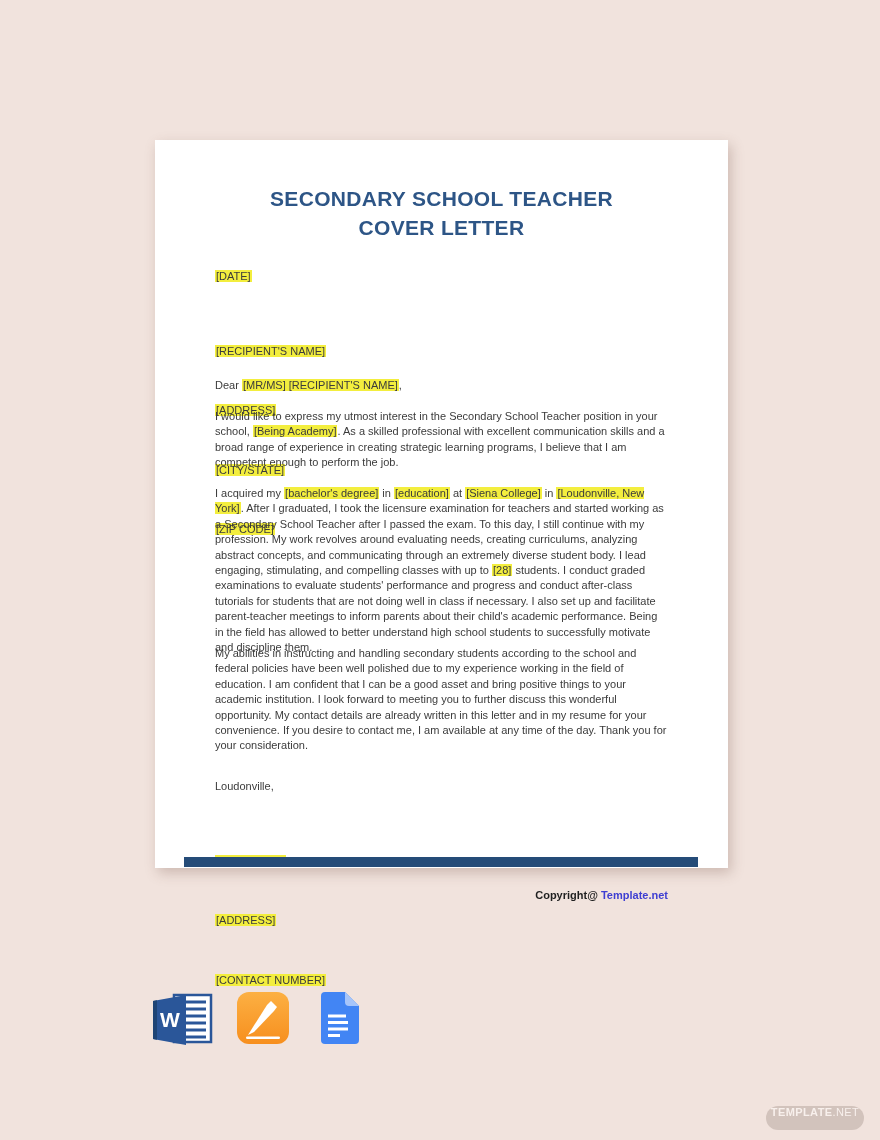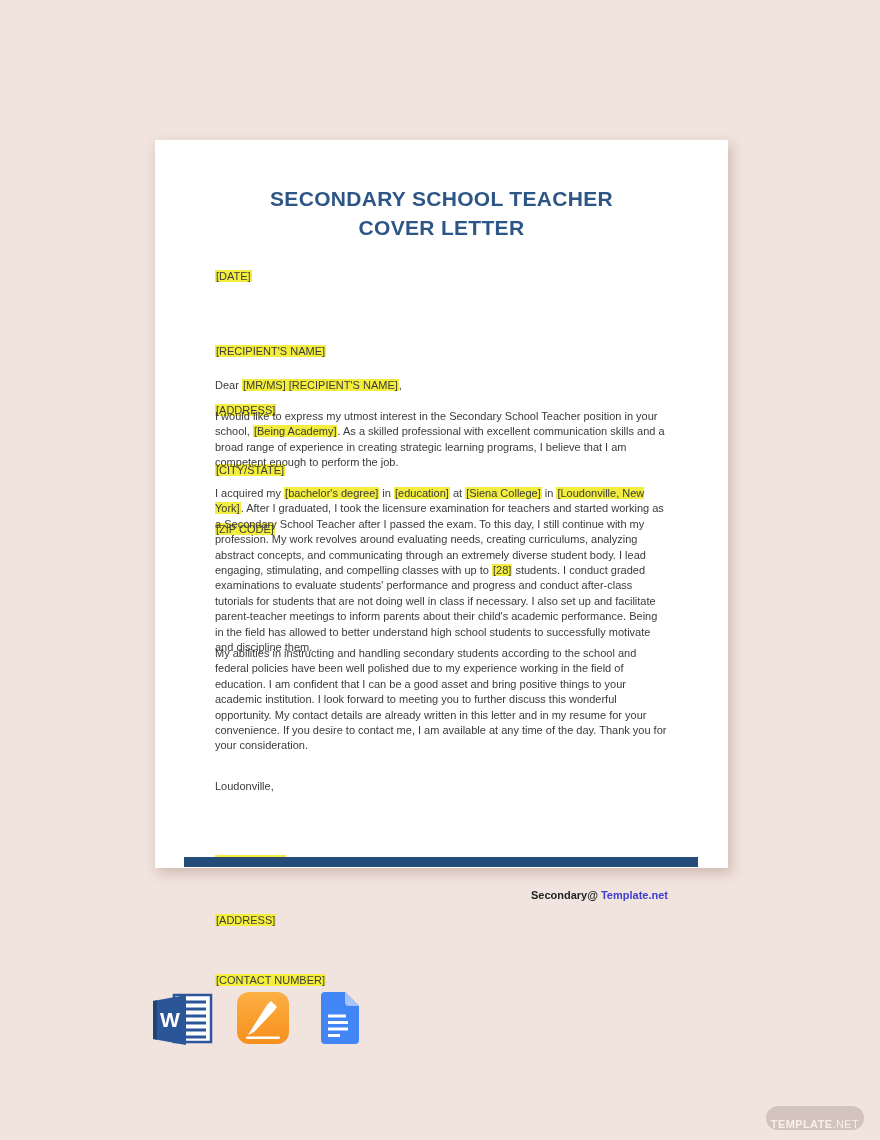--- a/index.html
+++ b/index.html
@@ -83,7 +83,7 @@
       <div class="field-line"><span class="hl">[CONTACT NUMBER]</span></div>
     </div>
 
-  <div class="txt copyright"><span>Secondary@ </span><a href="#">Template.net</a></div>
+  <div class="txt copyright"><span>Copyright@ </span><a href="#">Template.net</a></div>
 
   <div class="footer-bar"></div>
 </div>

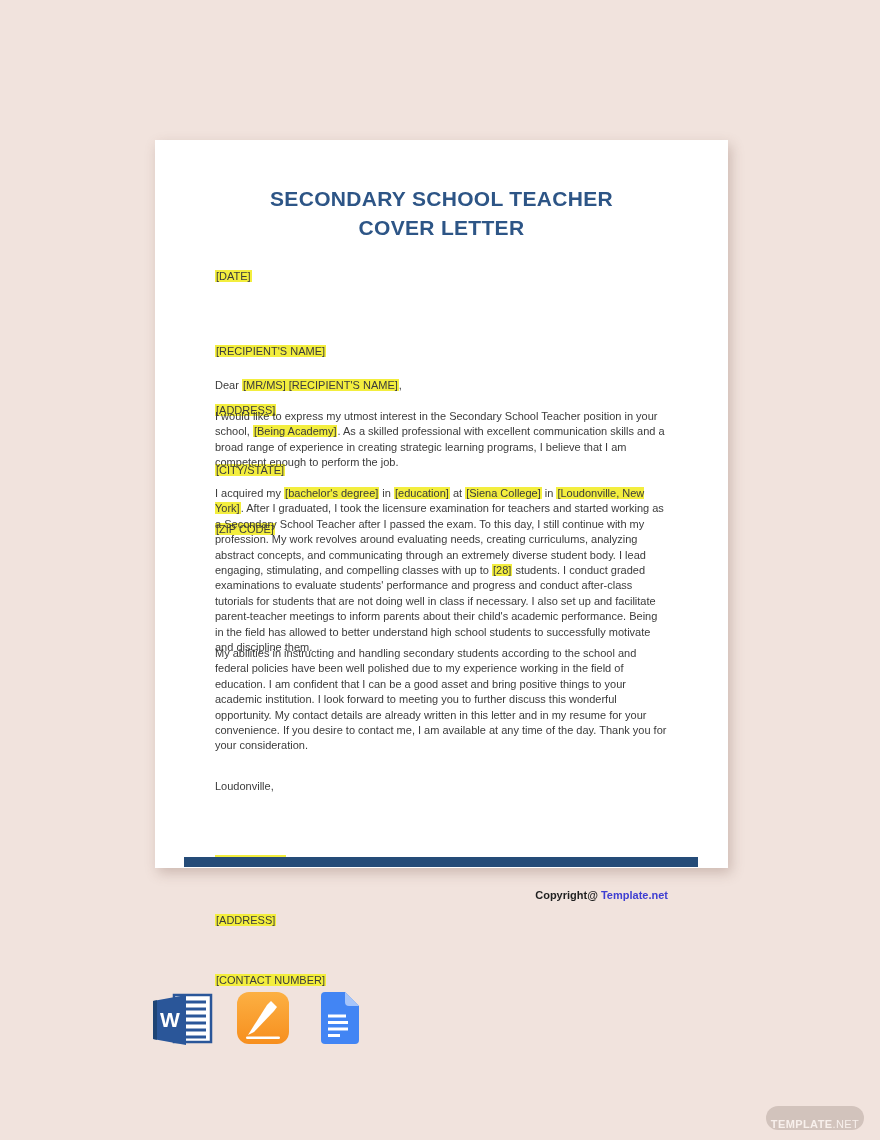--- a/index.html
+++ b/index.html
@@ -49,7 +49,7 @@
   .watermark{
     position:absolute;left:766px;top:1106px;width:98px;height:24px;
     background:var(--watermark-bg);border-radius:12px;
-    display:flex;align-items:flex-end;justify-content:center;
+    display:flex;align-items:flex-start;justify-content:center;
     color:var(--watermark-text);font-size:11px;letter-spacing:.4px;
   }
   .watermark .b{font-weight:bold;}

